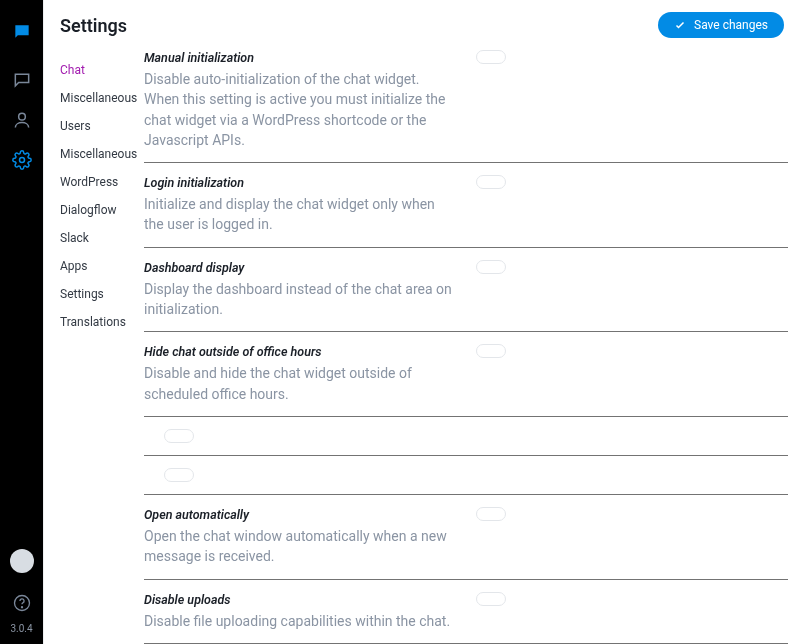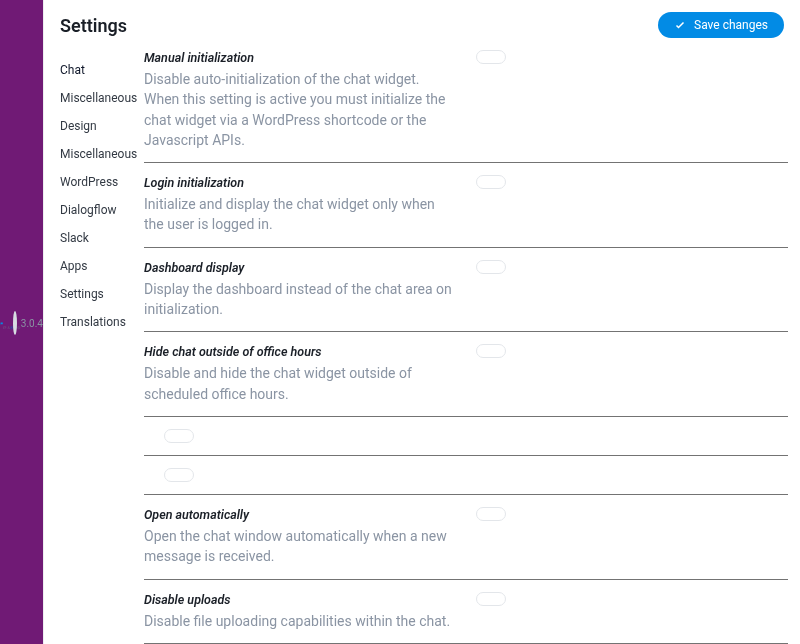--- a/index.html
+++ b/index.html
@@ -28,7 +28,7 @@
   
   .snav { width: 100px; padding: 10px 0 0 16px; }
   .snav-item { font-size: 12px; color: #333a44; padding: 7px 0; cursor: pointer; }
-  .snav-item.active { color: #0f172a; }
+  .snav-item.active { color: #a21caf; }
 
   
   .sbody { flex: 1; overflow-y: auto; padding: 0 12px 20px 0; }

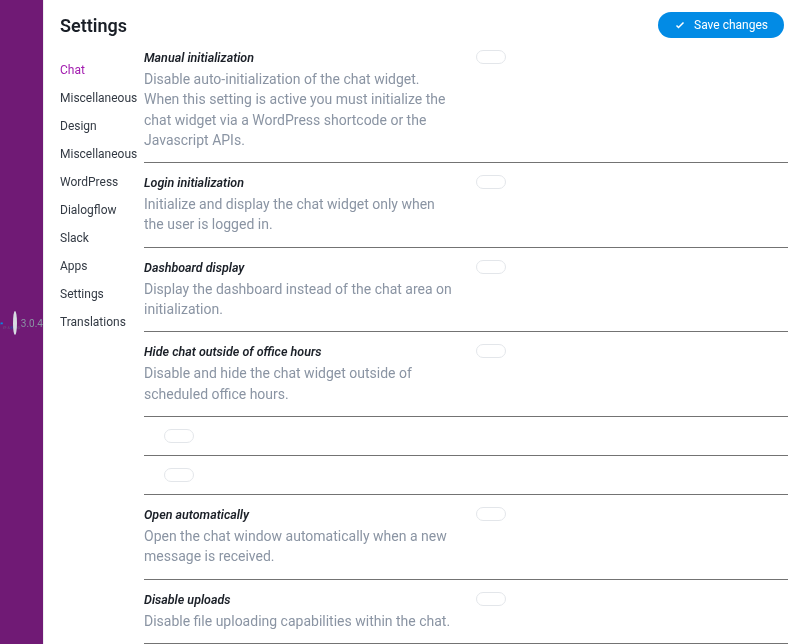--- a/index.html
+++ b/index.html
@@ -95,6 +95,7 @@
       <div class="snav">
           <div class="snav-item active">Chat</div>
           <div class="snav-item">Miscellaneous</div>
+          <div class="snav-item">Users</div>
           <div class="snav-item">Design</div>
           <div class="snav-item">Miscellaneous</div>
           <div class="snav-item">WordPress</div>

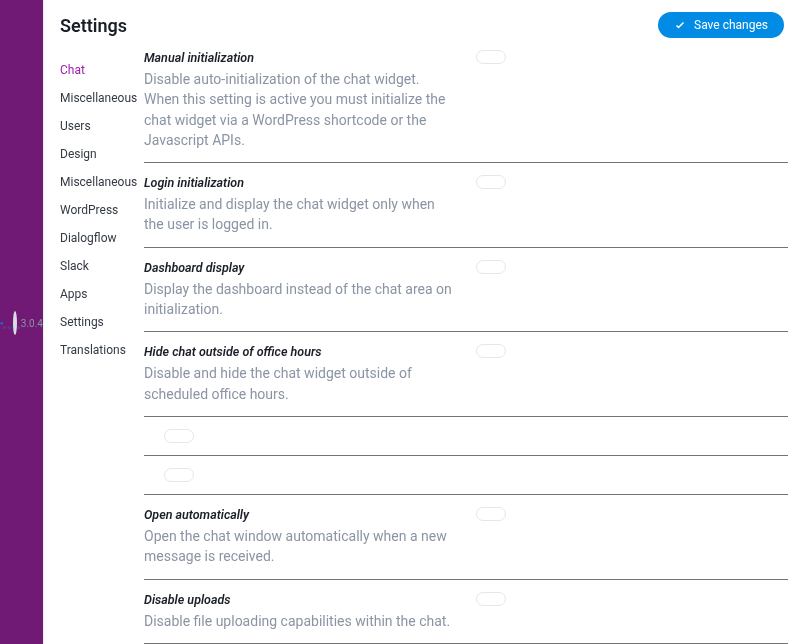--- a/index.html
+++ b/index.html
@@ -96,7 +96,6 @@
           <div class="snav-item active">Chat</div>
           <div class="snav-item">Miscellaneous</div>
           <div class="snav-item">Users</div>
-          <div class="snav-item">Design</div>
           <div class="snav-item">Miscellaneous</div>
           <div class="snav-item">WordPress</div>
           <div class="snav-item">Dialogflow</div>

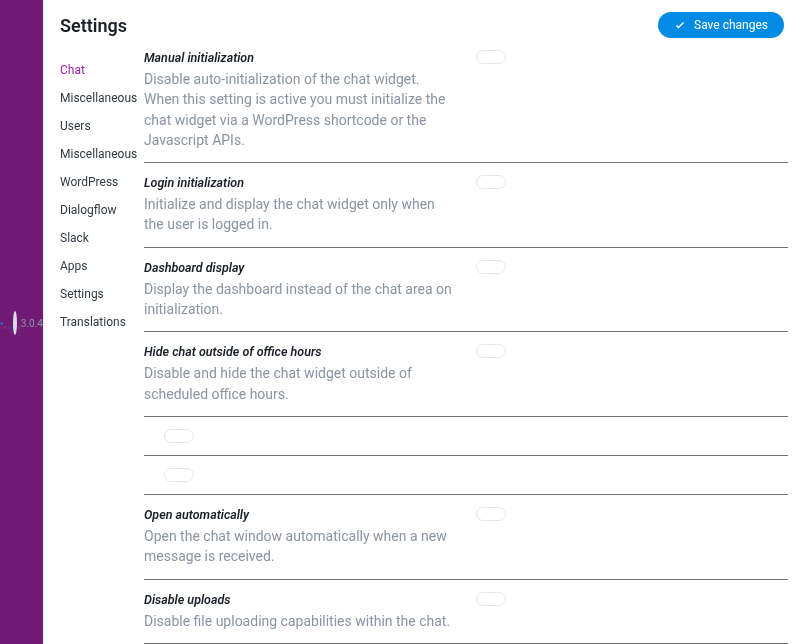--- a/index.html
+++ b/index.html
@@ -7,7 +7,7 @@
   .app { display: flex; width: 100%; height: 100%; }
 
   
-  .rail { width: 44px; background: #701a75; border-right: 1px solid #eceef0; display: flex; flex-direction: row; align-items: center; padding-top: 12px; }
+  .rail { width: 44px; background: #000000; border-right: 1px solid #eceef0; display: flex; flex-direction: column; align-items: center; padding-top: 12px; }
   .rail .icon { width: 20px; height: 20px; margin: 10px 0; display: flex; align-items: center; justify-content: center; color: #7a8799; cursor: pointer; }
   .rail .icon.active { color: #028be5; }
   .rail .icon.brand { color: #028be5; margin-bottom: 18px; }

